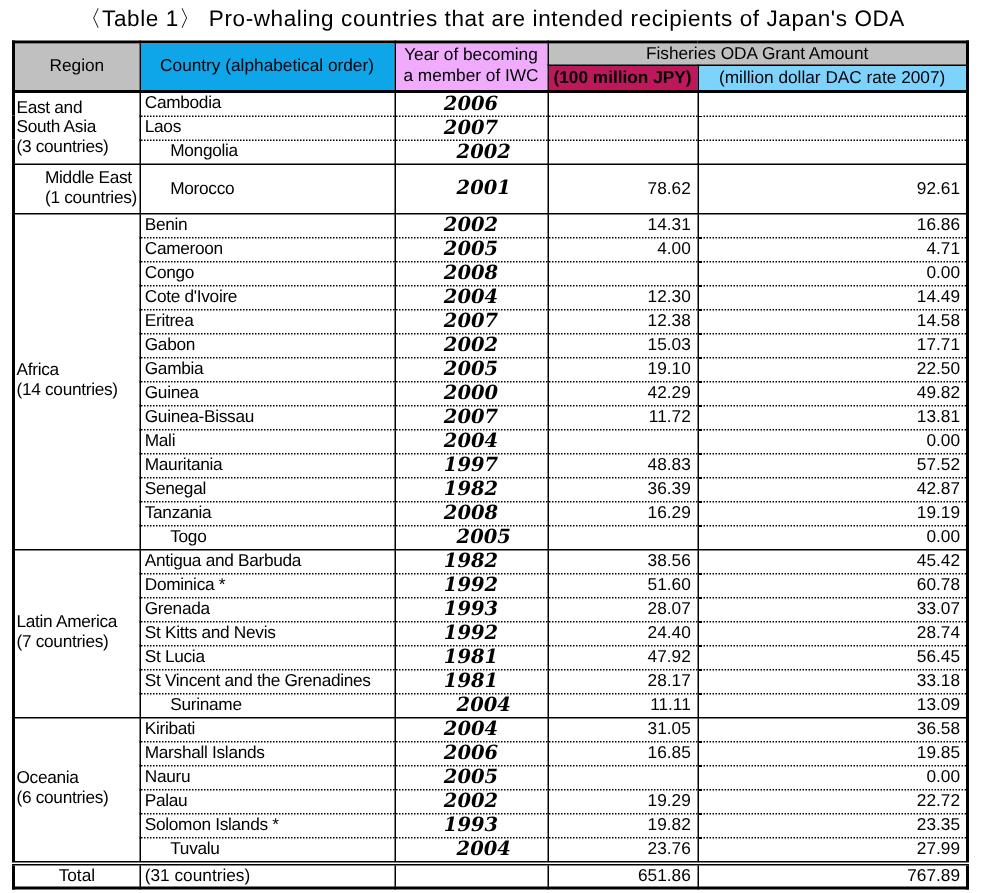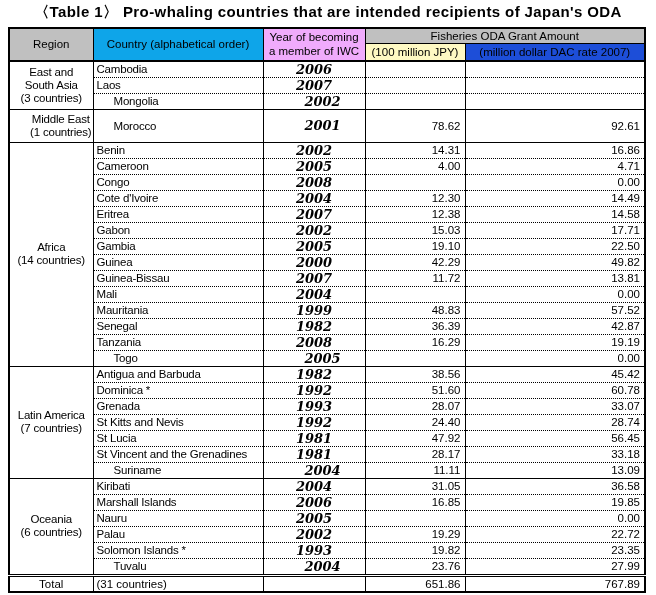--- a/index.html
+++ b/index.html
@@ -14,7 +14,7 @@
     position: absolute;
     top: 3px; left: 0; width: 656px;
     text-align: center;
-    font-weight: bold;
+    font-weight: normal;
     font-size: 15px;
     letter-spacing: 0.4px;
     white-space: nowrap;

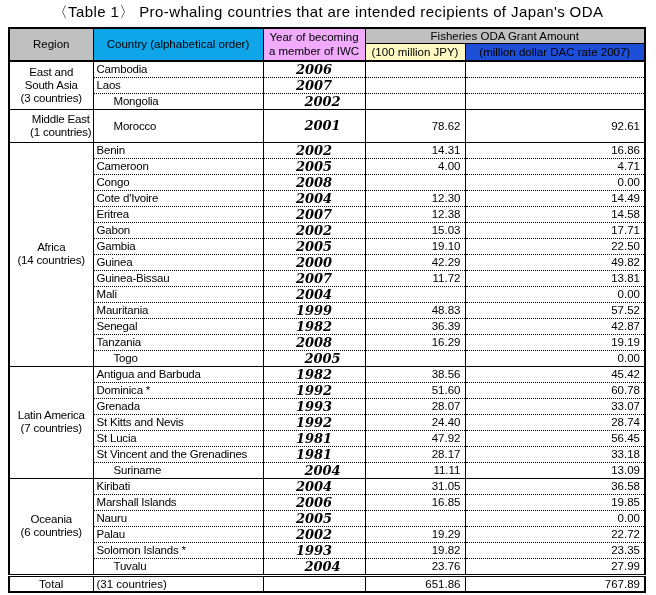--- a/index.html
+++ b/index.html
@@ -95,7 +95,7 @@
       <th colspan="2" class="group-hdr" style="background: rgb(192, 192, 192);">Fisheries ODA Grant Amount</th>
     </tr>
     <tr class="hdr-sub">
-      <th style="background: #fef9c3;">(100 million JPY)</th>
+      <th style="background: #be185d; font-weight: bold;">(100 million JPY)</th>
       <th class="dac-b" style="background: #1d4ed8;">(million dollar DAC rate 2007)</th>
     </tr>
   </thead>

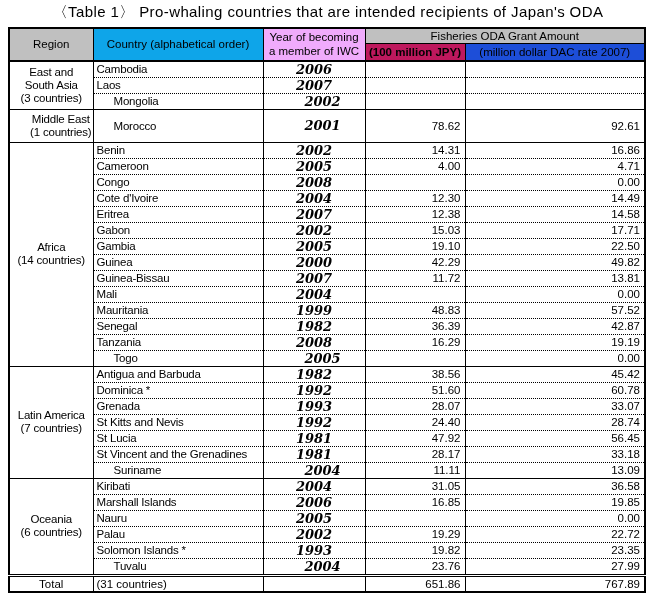--- a/index.html
+++ b/index.html
@@ -96,7 +96,7 @@
     </tr>
     <tr class="hdr-sub">
       <th style="background: #be185d; font-weight: bold;">(100 million JPY)</th>
-      <th class="dac-b" style="background: #1d4ed8;">(million dollar DAC rate 2007)</th>
+      <th class="dac-b" style="background: #7dd3fc;">(million dollar DAC rate 2007)</th>
     </tr>
   </thead>
   <tbody>

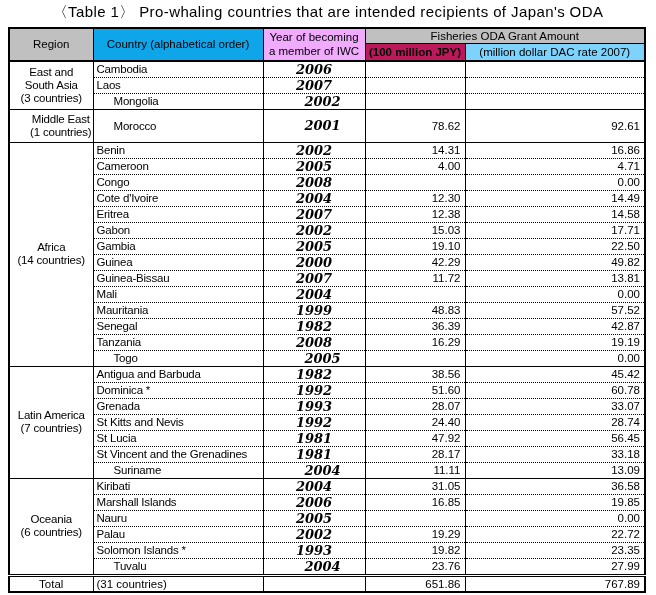--- a/index.html
+++ b/index.html
@@ -53,7 +53,6 @@
   tbody td { border-bottom: 1px dotted #000; border-top: none; }
   tbody tr.group-end td { border-bottom: 1px solid #000; padding-left: 20px; }
   td.region-cell {
-    text-align: center;
     border-bottom: 1px solid #000;
     line-height: 13px;
     padding: 0 1px;

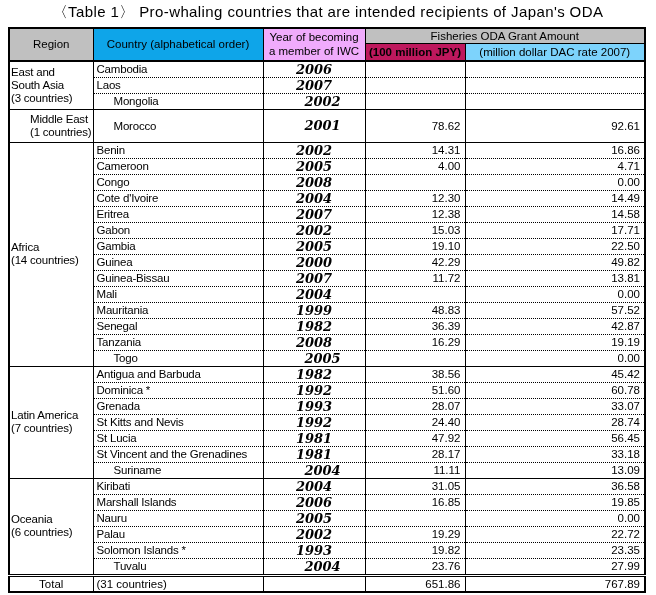--- a/index.html
+++ b/index.html
@@ -188,7 +188,7 @@
       </tr>
       <tr>
         <td class="country-cell">Mauritania</td>
-        <td class="year-cell">1999</td>
+        <td class="year-cell">1997</td>
         <td class="num-cell">48.83</td>
         <td class="num-cell dac-b">57.52</td>
       </tr>

